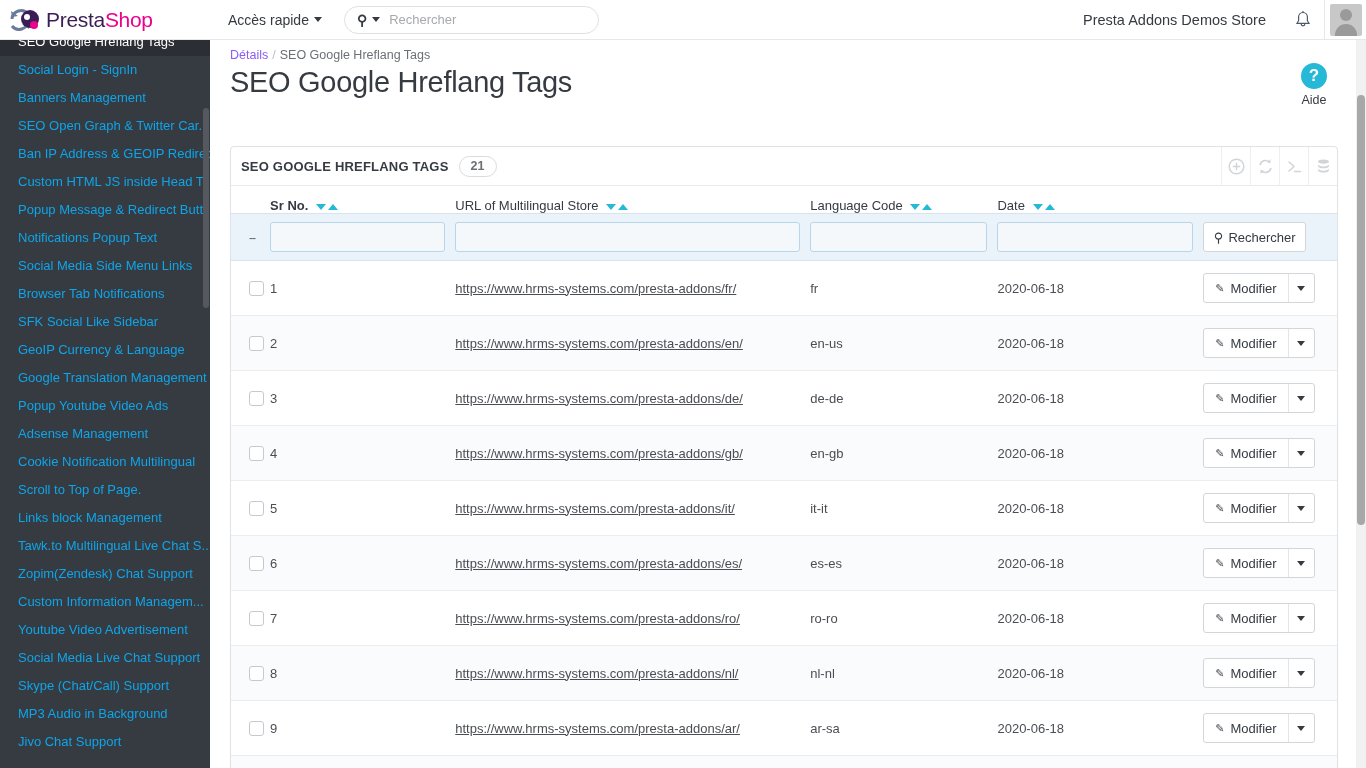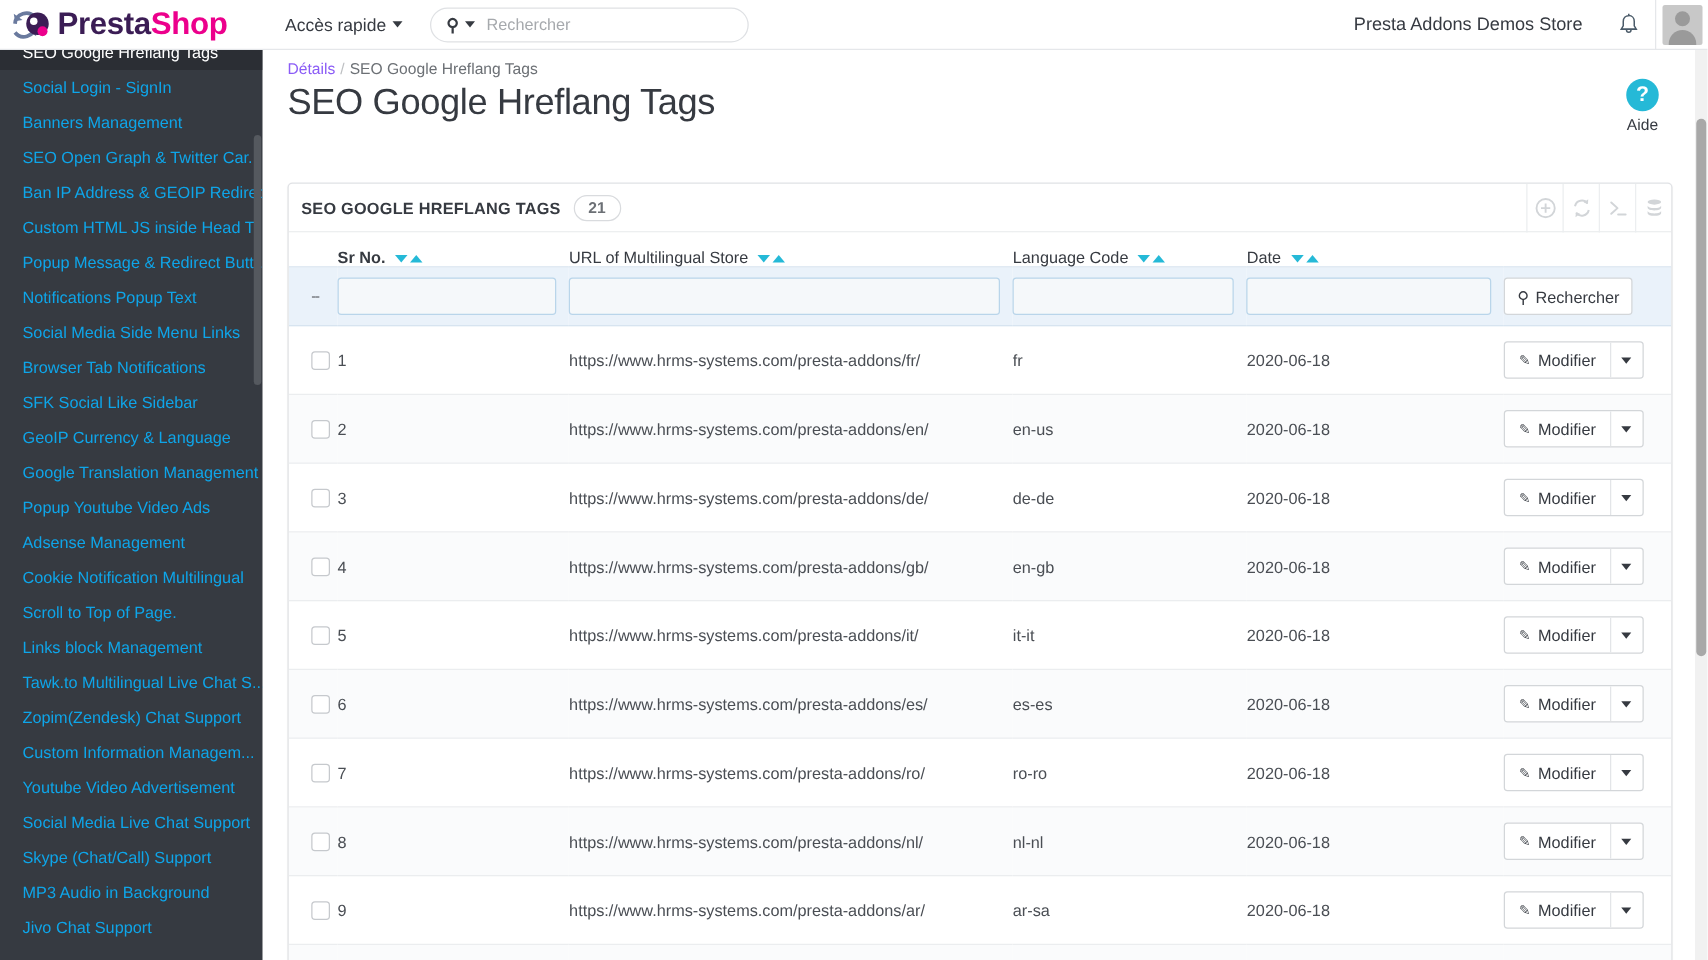--- a/index.html
+++ b/index.html
@@ -34,7 +34,7 @@
   }
   .logo-mark svg { display:block; }
   .logo-text {
-    font-size: 25px; font-weight: bold;
+    font-size: 21px; font-weight: normal;
     letter-spacing: -0.3px;
     white-space: nowrap;
   }

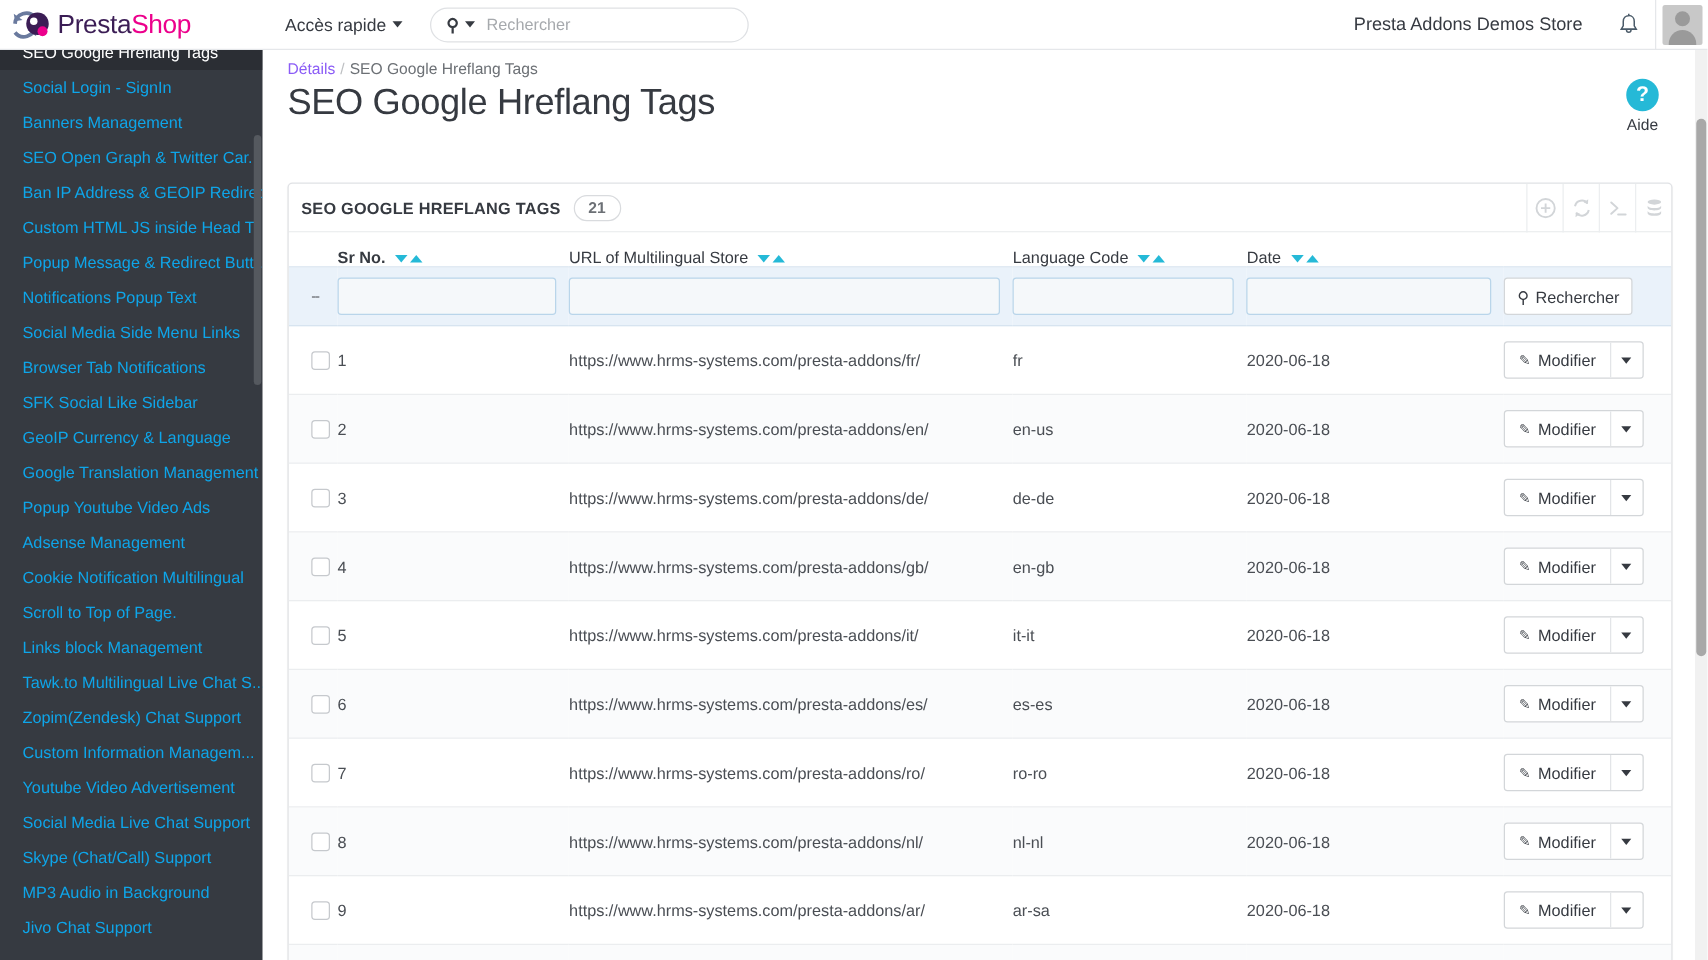--- a/index.html
+++ b/index.html
@@ -277,7 +277,7 @@
     display: block;
     cursor: pointer;
   }
-  .url-cell { color: #4a4e54; }
+  .url-cell { color: #4a4e54; text-decoration: underline; }
 
   .act-group {
     display: inline-flex; align-items: stretch;

